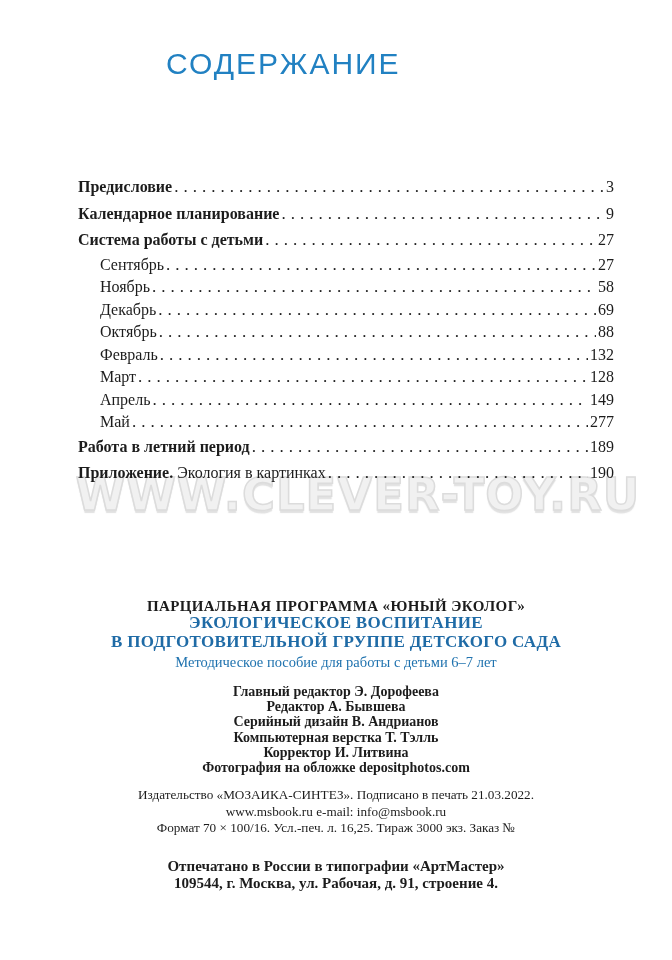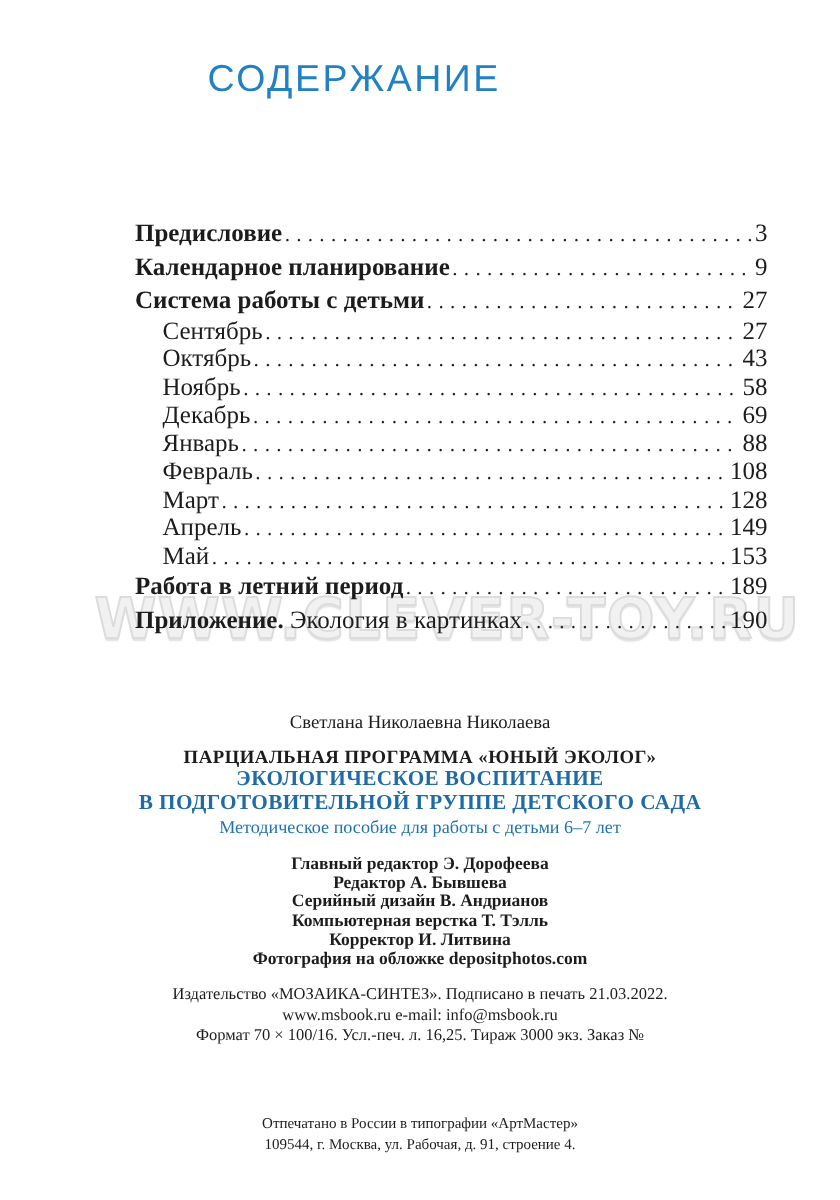--- a/index.html
+++ b/index.html
@@ -15,7 +15,7 @@
   }
   
   .toc{position:absolute;left:78px;right:58px;top:174px;z-index:2;}
-  .toc-row{display:flex;align-items:baseline;font-size:20px;height:22.5px;line-height:22.5px;margin-left:30px;}
+  .toc-row{display:flex;align-items:baseline;font-size:16px;height:22.5px;line-height:22.5px;}
   .toc-row.head{height:26.5px;line-height:26.5px;}
   .toc-row.indent{padding-left:22px;}
   .toc-strong{font-weight:bold;white-space:pre;}

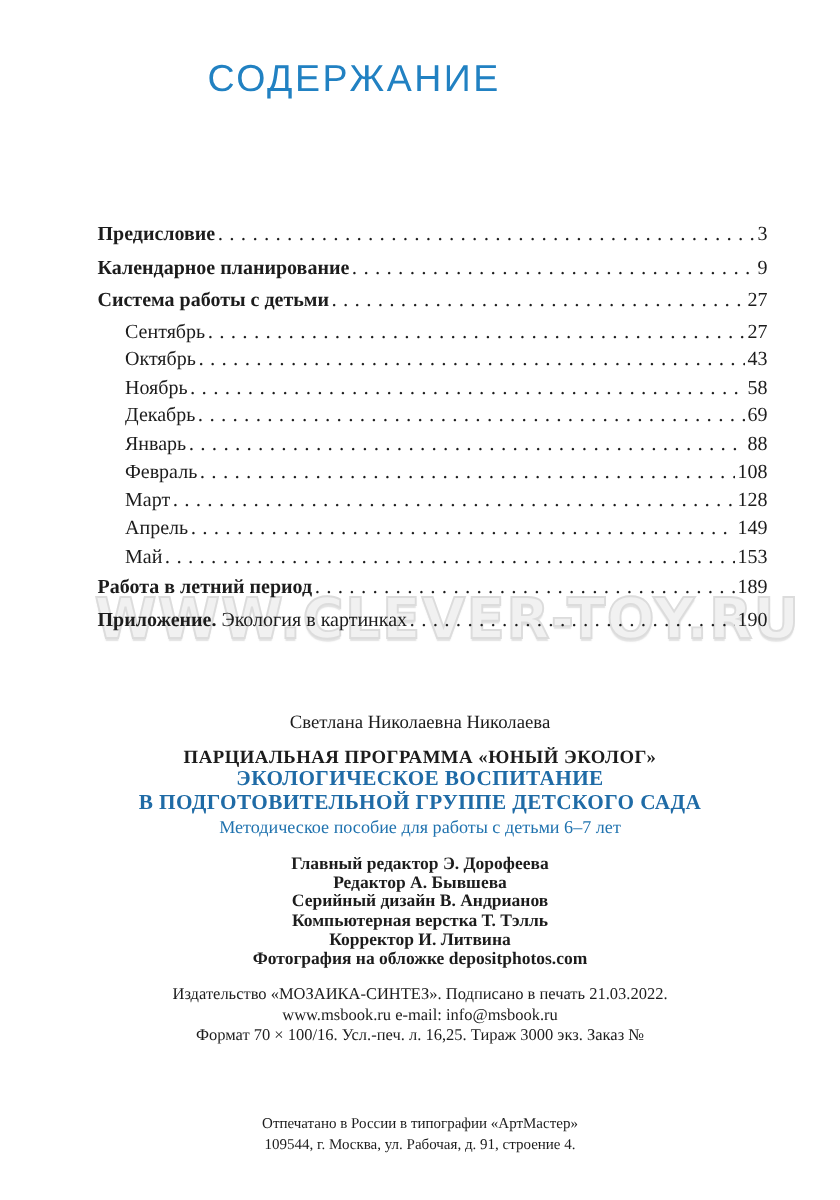--- a/index.html
+++ b/index.html
@@ -82,12 +82,6 @@
         <span class="toc-normal">Сентябрь</span>
         <span class="toc-leader"></span>
         <span class="toc-page">27</span>
-      </div>
-      <div class="toc-row indent">
-        <span class="toc-strong"></span>
-        <span class="toc-normal">Октябрь</span>
-        <span class="toc-leader"></span>
-        <span class="toc-page">43</span>
       </div>
       <div class="toc-row indent">
         <span class="toc-strong"></span>

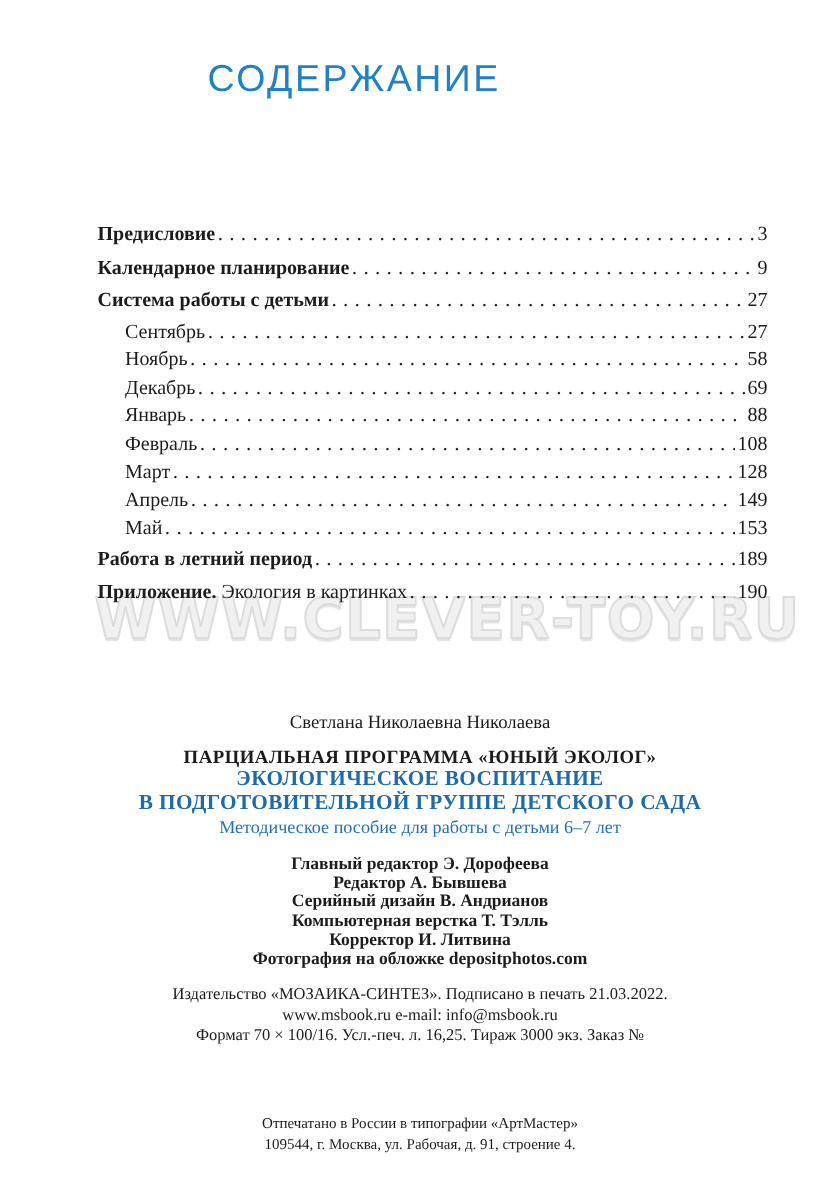--- a/index.html
+++ b/index.html
@@ -97,7 +97,7 @@
       </div>
       <div class="toc-row indent">
         <span class="toc-strong"></span>
-        <span class="toc-normal">Январь</span>
+        <span class="toc-normal">Октябрь</span>
         <span class="toc-leader"></span>
         <span class="toc-page">88</span>
       </div>

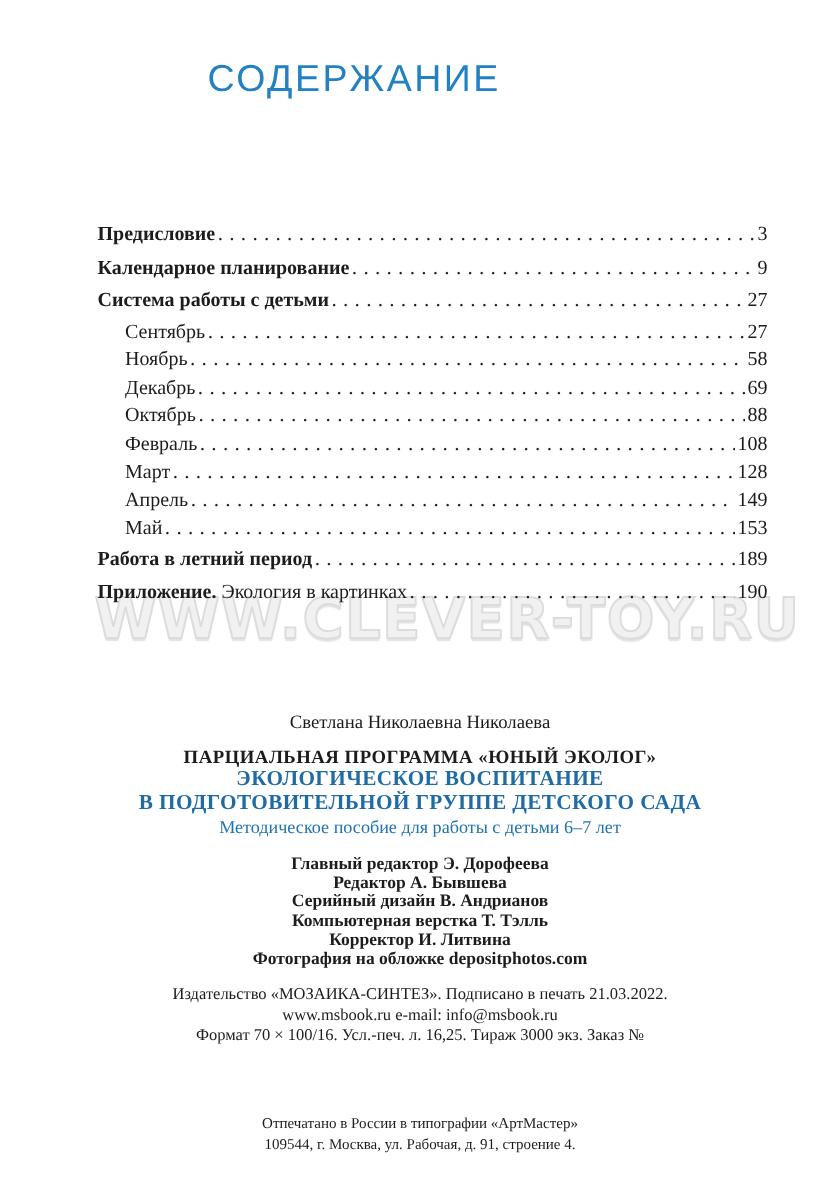--- a/index.html
+++ b/index.html
@@ -105,7 +105,7 @@
         <span class="toc-strong"></span>
         <span class="toc-normal">Февраль</span>
         <span class="toc-leader"></span>
-        <span class="toc-page">108</span>
+        <span class="toc-page">132</span>
       </div>
       <div class="toc-row indent">
         <span class="toc-strong"></span>

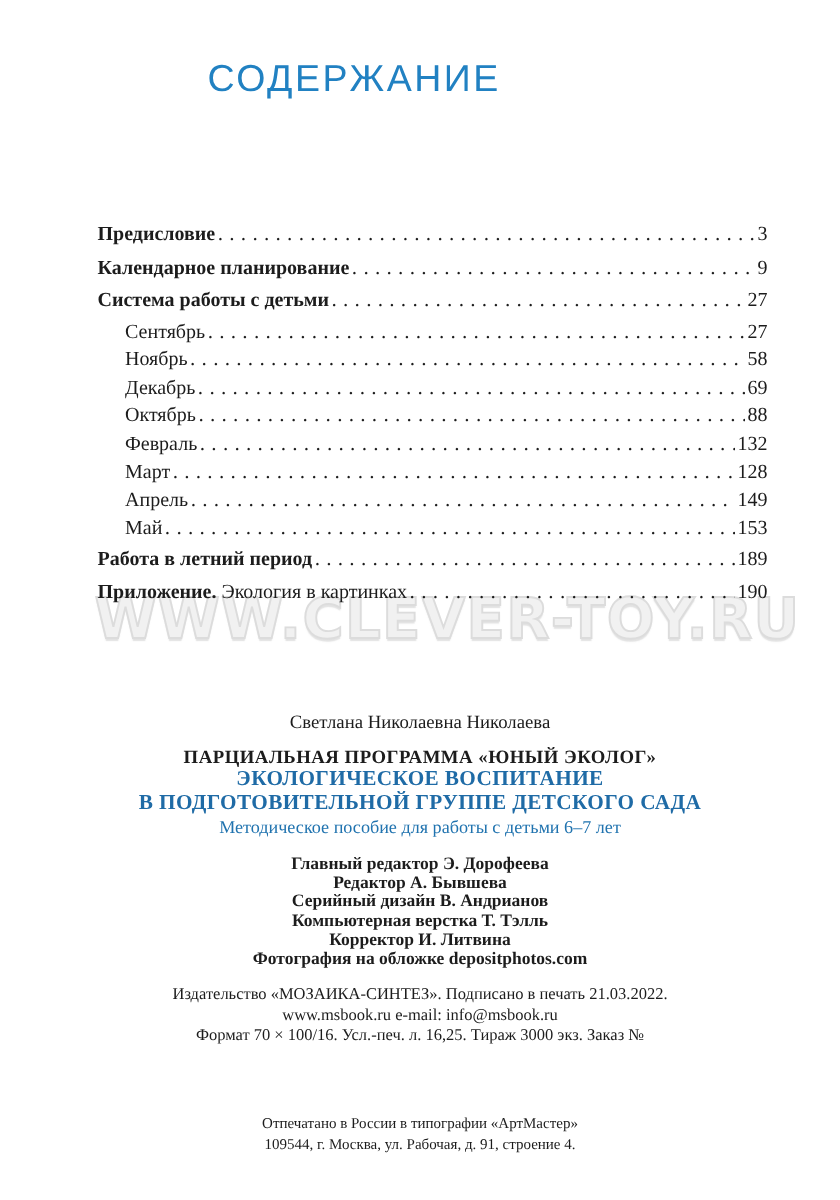--- a/index.html
+++ b/index.html
@@ -123,7 +123,7 @@
         <span class="toc-strong"></span>
         <span class="toc-normal">Май</span>
         <span class="toc-leader"></span>
-        <span class="toc-page">153</span>
+        <span class="toc-page">277</span>
       </div>
       <div class="toc-row head">
         <span class="toc-strong">Работа в летний период</span>

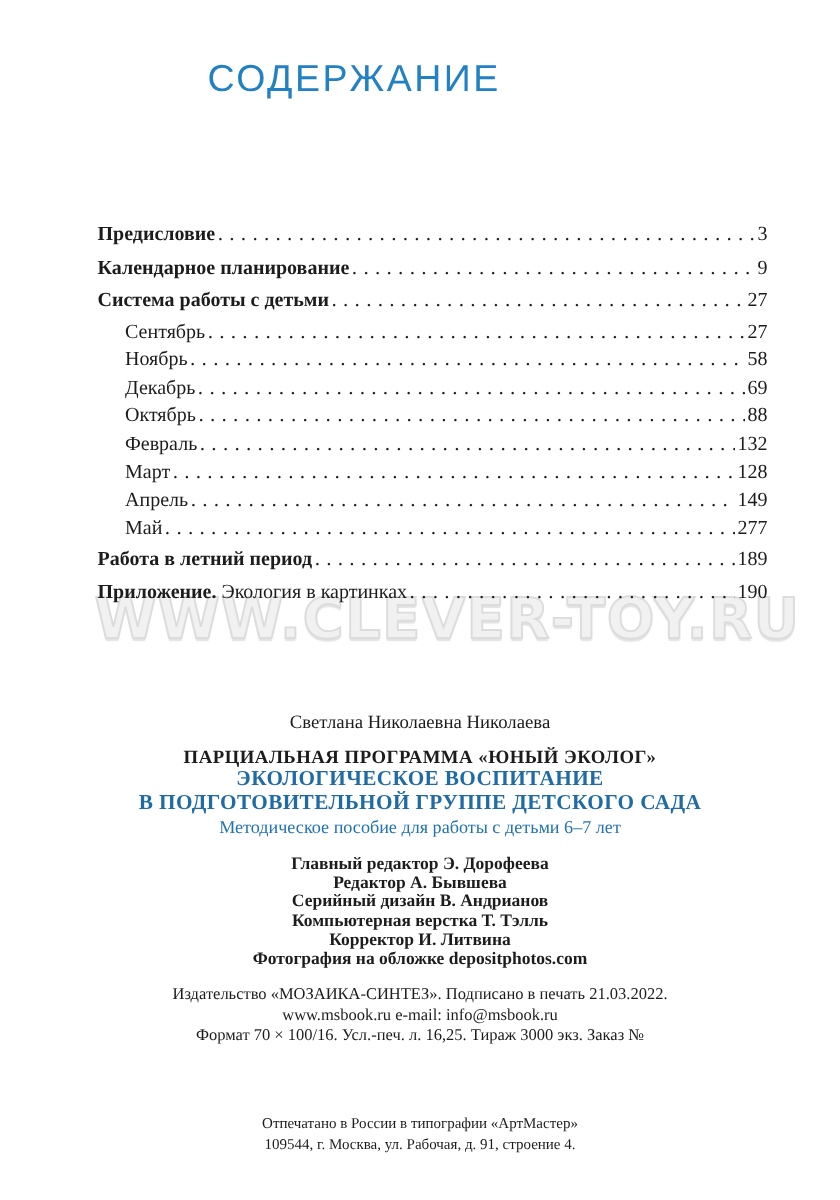--- a/index.html
+++ b/index.html
@@ -141,7 +141,6 @@
 
   <div class="watermark">WWW.CLEVER-TOY.RU</div>
 
-  <div class="cblock author">Светлана Николаевна Николаева</div>
   <div class="cblock series">ПАРЦИАЛЬНАЯ ПРОГРАММА «ЮНЫЙ ЭКОЛОГ»</div>
   <div class="cblock title1">ЭКОЛОГИЧЕСКОЕ ВОСПИТАНИЕ</div>
   <div class="cblock title2">В ПОДГОТОВИТЕЛЬНОЙ ГРУППЕ ДЕТСКОГО САДА</div>

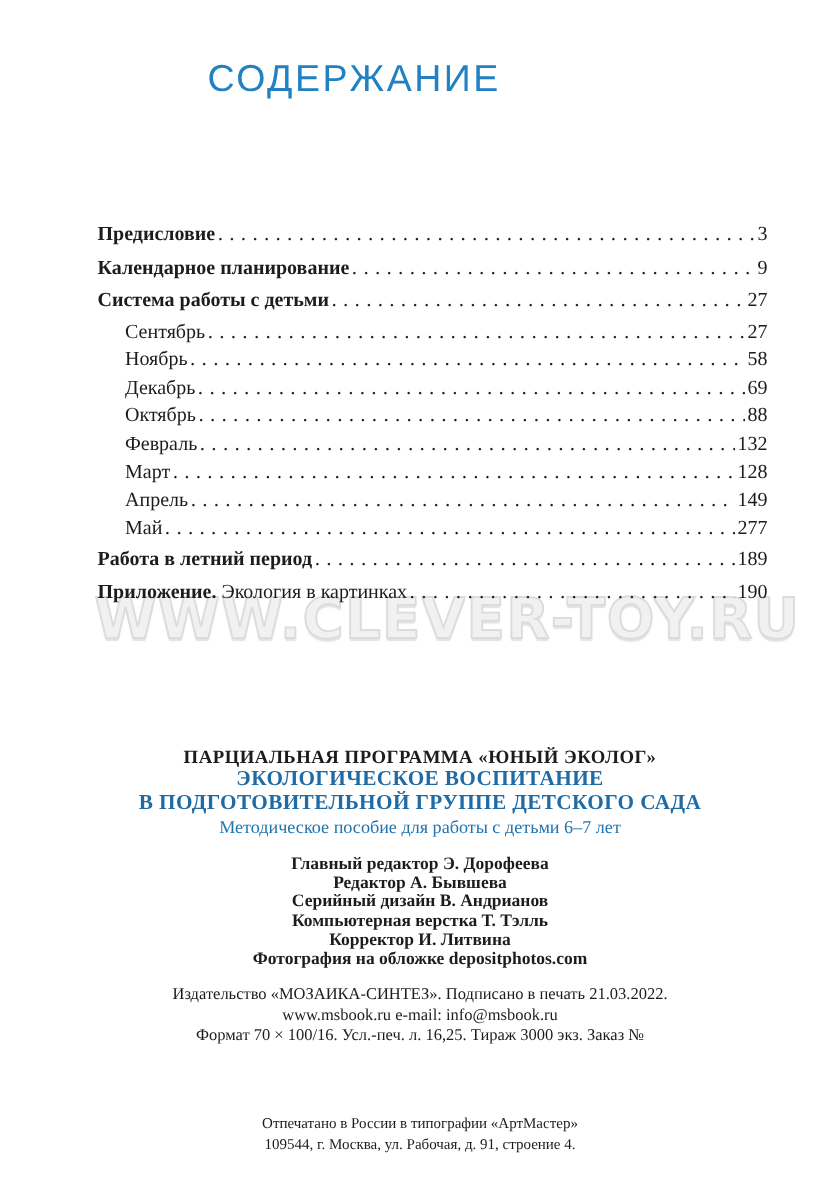--- a/index.html
+++ b/index.html
@@ -47,7 +47,7 @@
   .credits .line{line-height:15.2px;white-space:nowrap;}
   .publisher{top:787px;font-size:13.2px;}
   .publisher .line{line-height:16.5px;white-space:nowrap;}
-  .printer{top:890px;font-size:12px;}
+  .printer{top:858px;font-size:15px;font-weight:bold;}
   .printer .line{line-height:17px;white-space:nowrap;}
 </style>
 </head>

